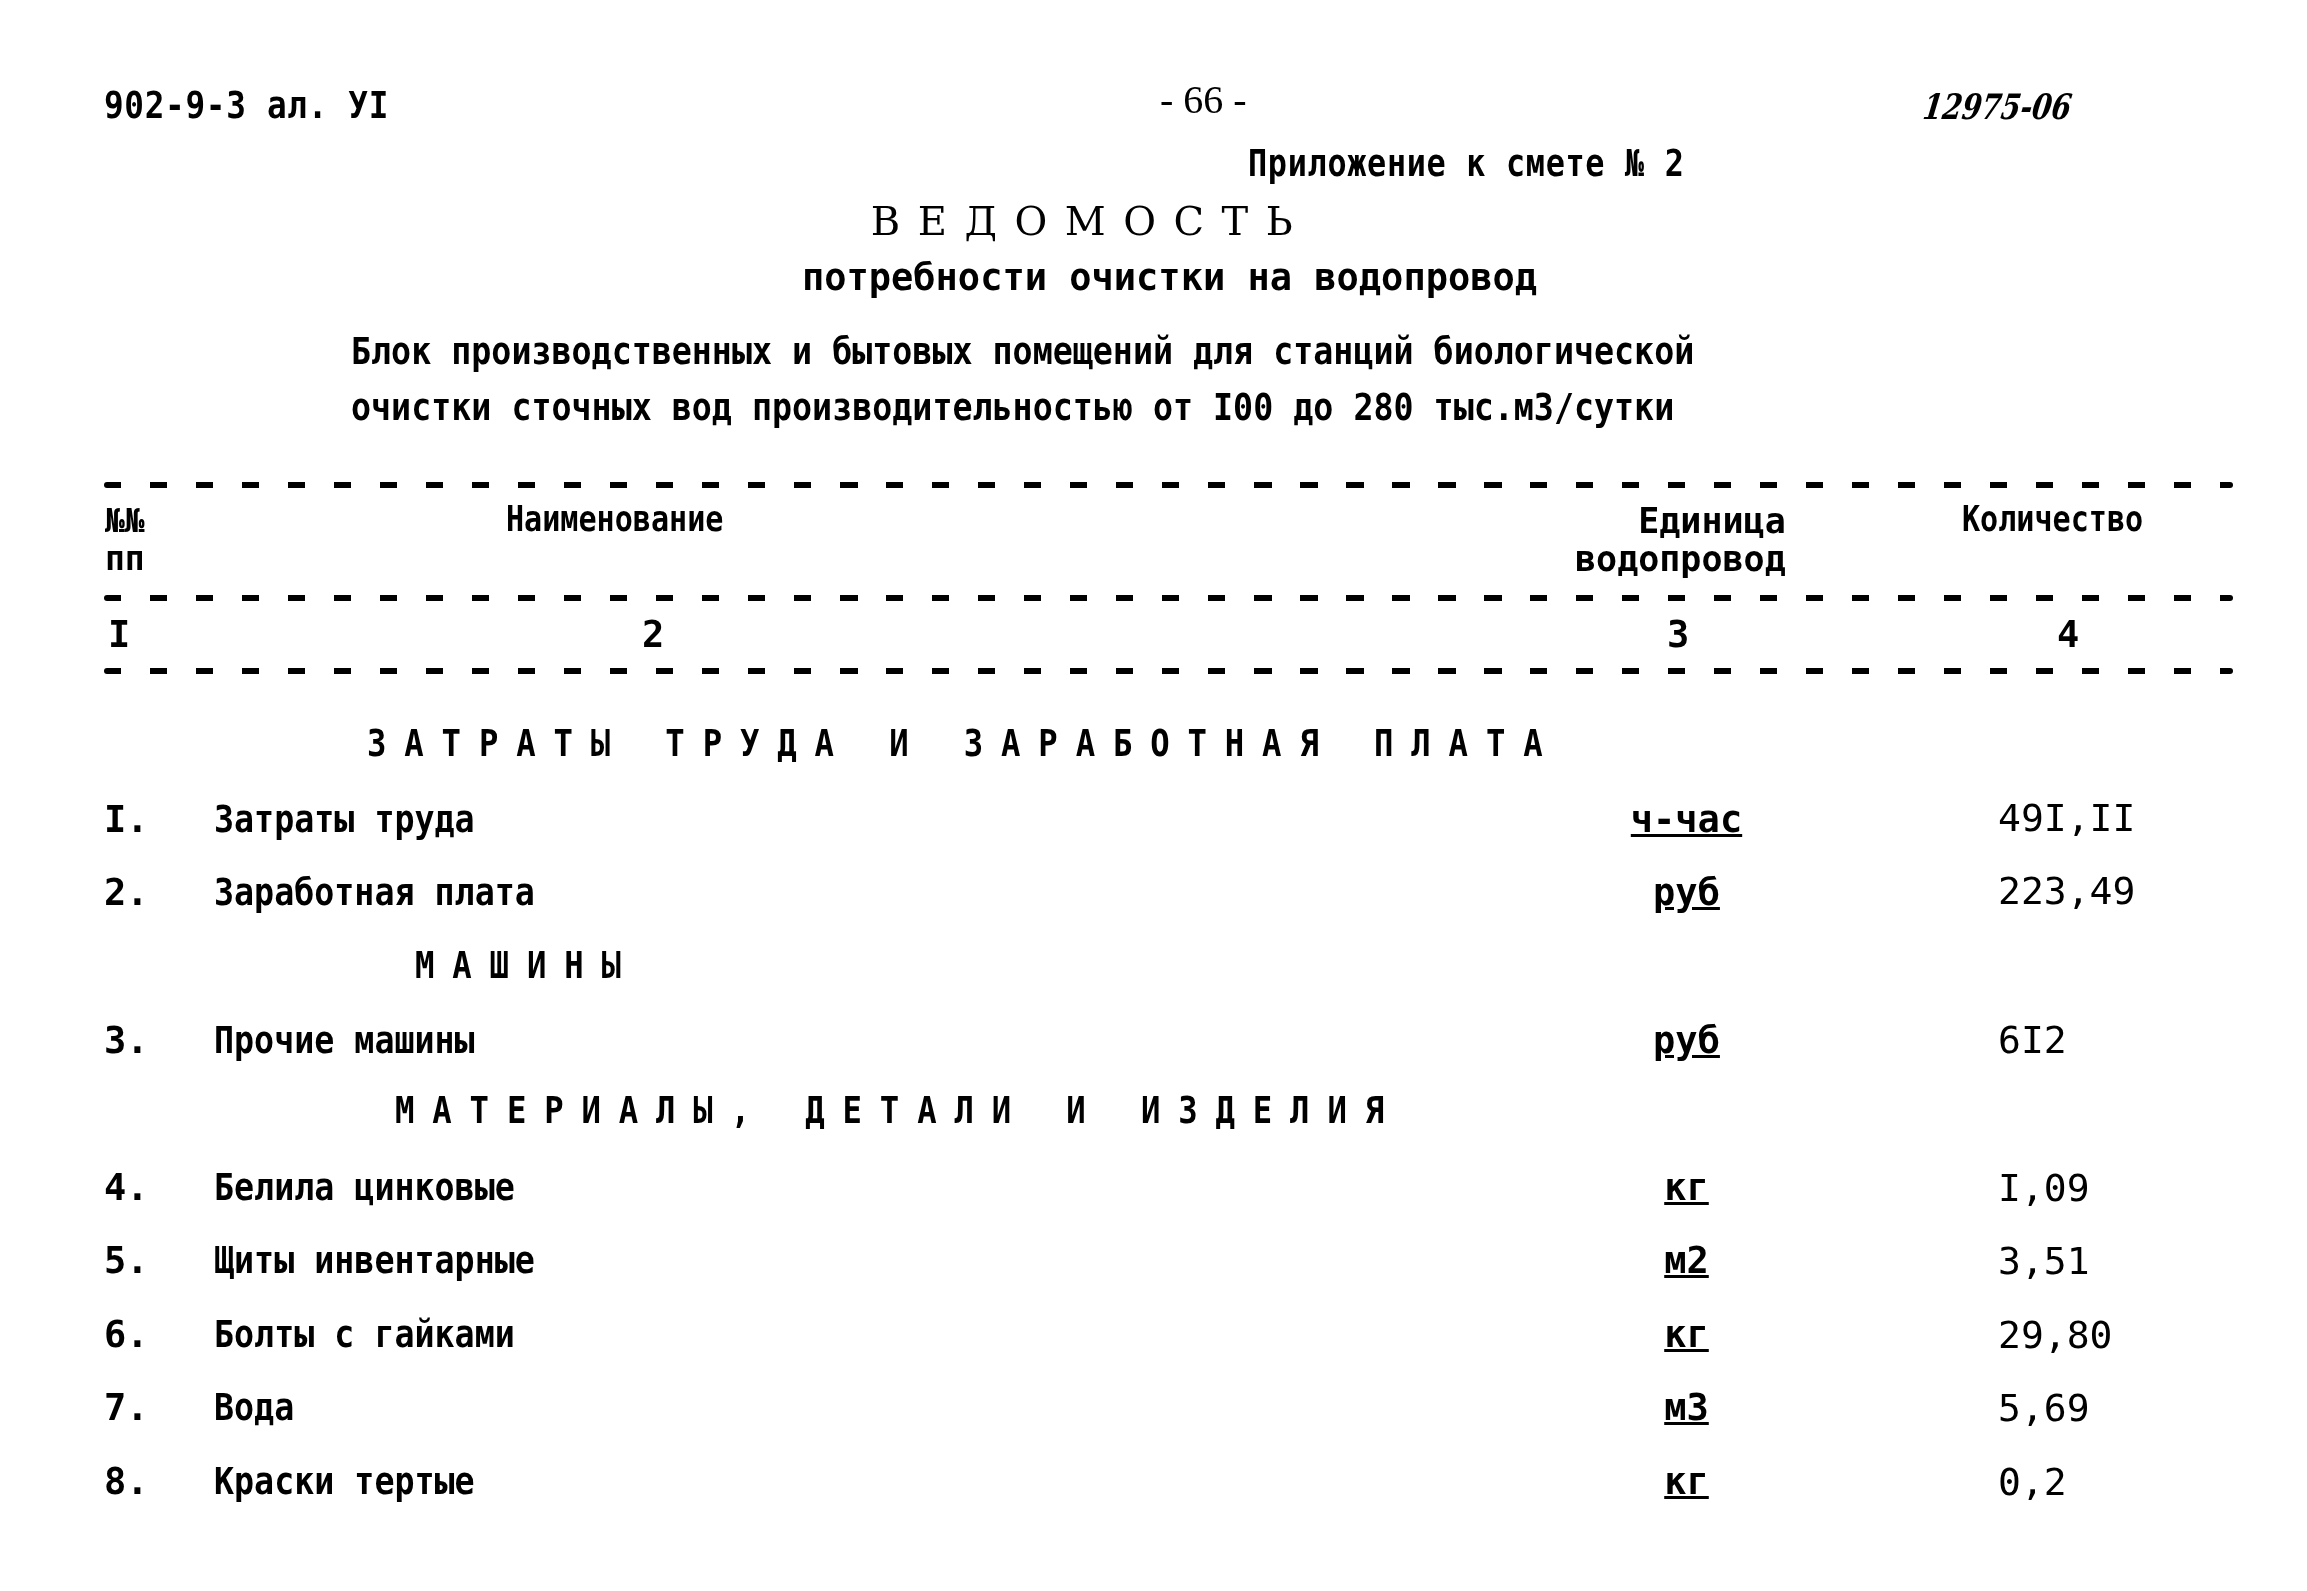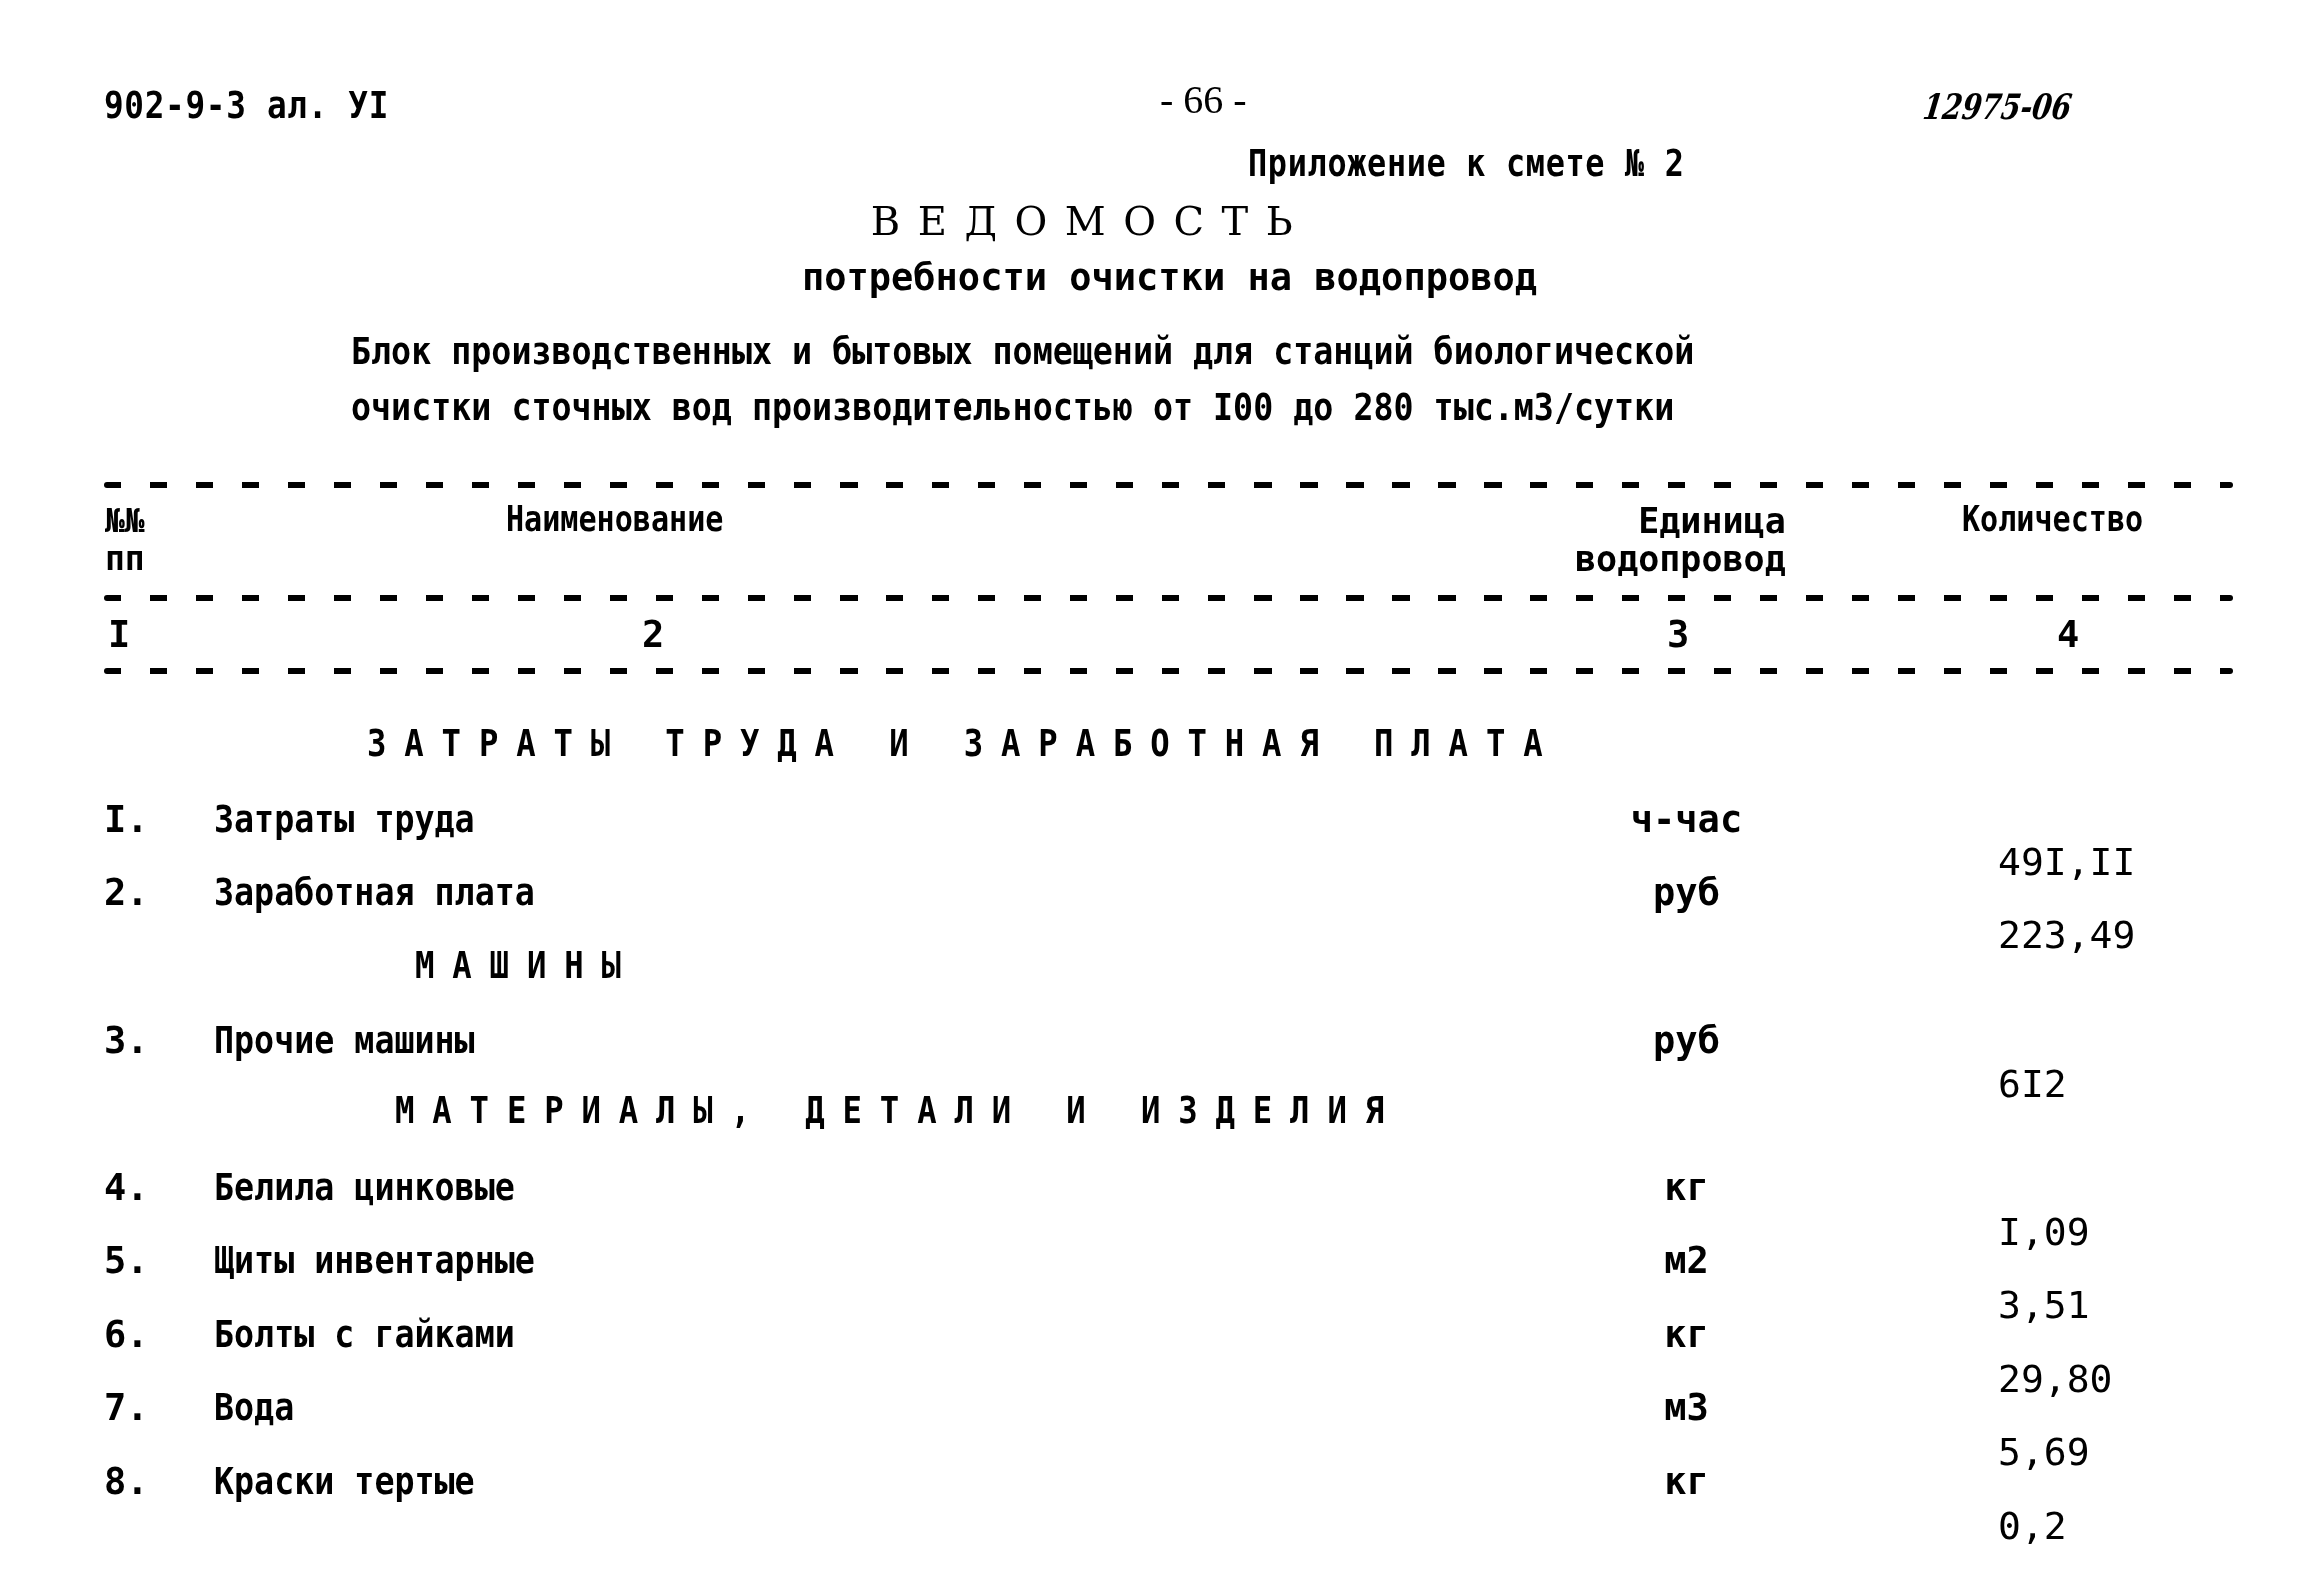--- a/index.html
+++ b/index.html
@@ -61,7 +61,7 @@
 
     .row-num { left: 104px; font-size: 37px; }
     .row-name { left: 214px; font-size: 37px; transform: scaleX(0.9); transform-origin: left top; }
-    .row-unit { left: 1595px; width: 183px; text-align: center; font-size: 37px; }
+    .row-unit { left: 1595px; width: 183px; text-align: center; font-size: 37px; text-decoration: underline; }
     .row-qty { left: 1998px; font-size: 38px; font-weight: normal; margin-top: 44px; }
   </style>
 </head>

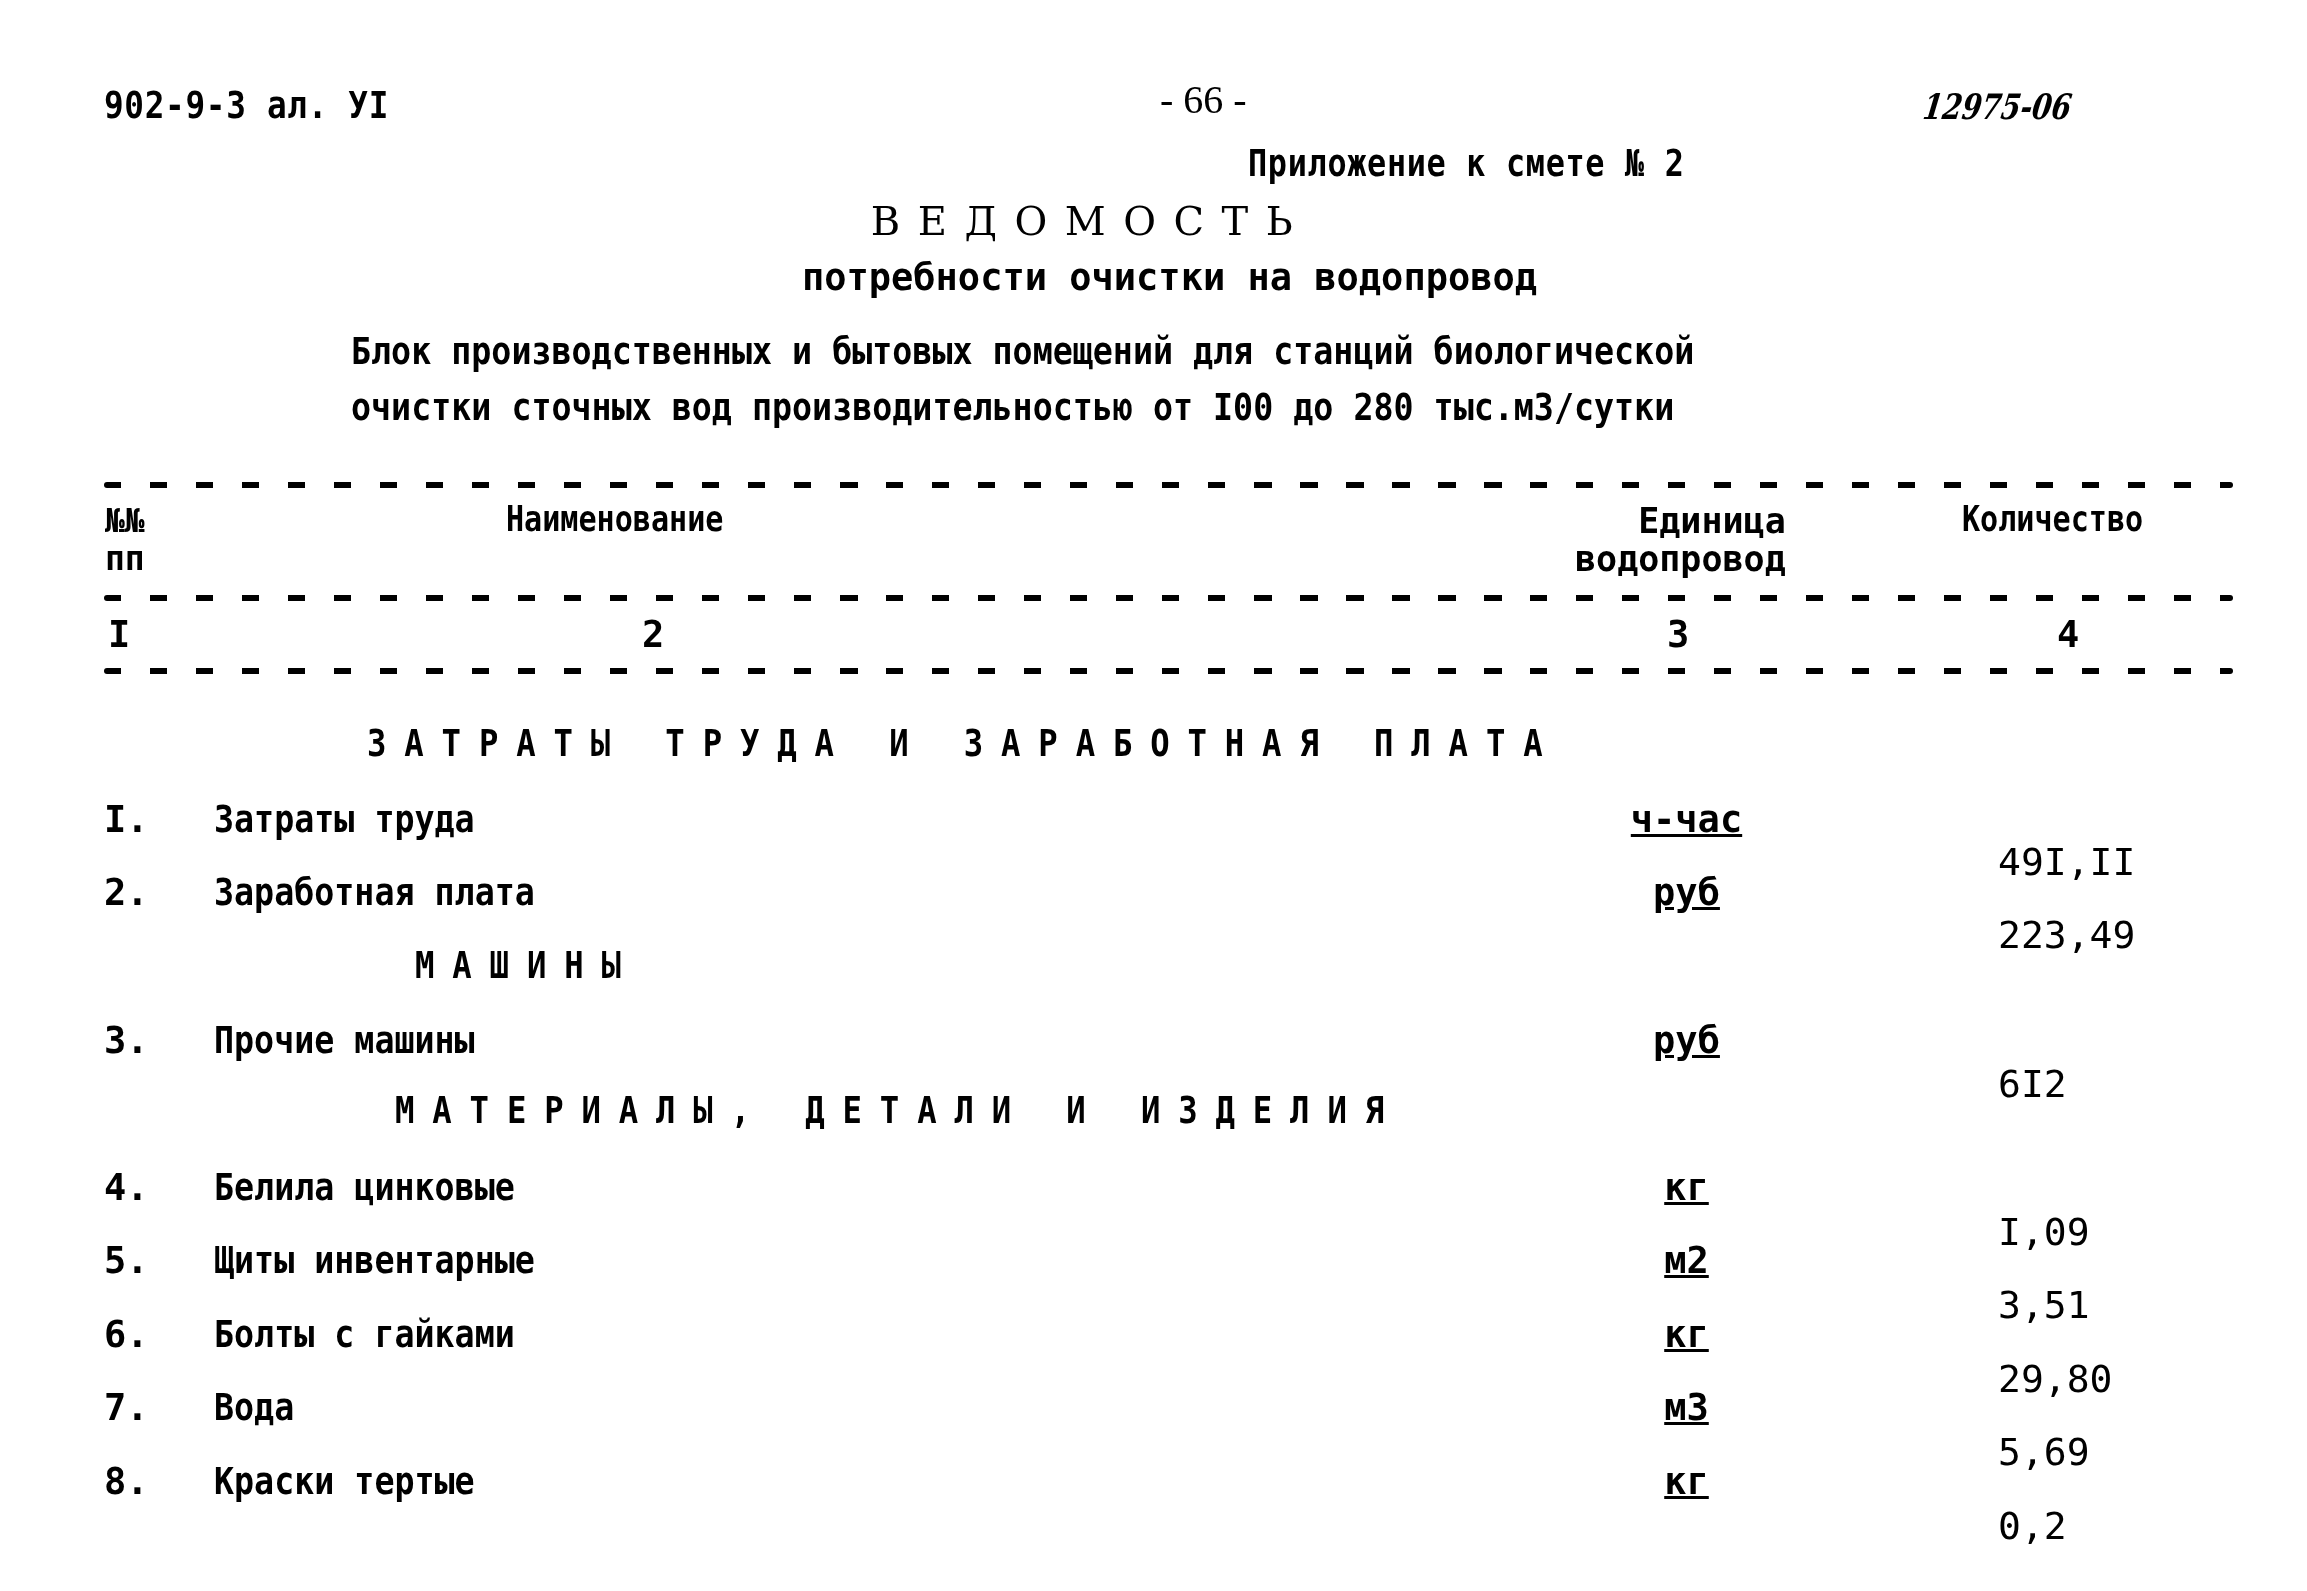--- a/index.html
+++ b/index.html
@@ -62,7 +62,7 @@
     .row-num { left: 104px; font-size: 37px; }
     .row-name { left: 214px; font-size: 37px; transform: scaleX(0.9); transform-origin: left top; }
     .row-unit { left: 1595px; width: 183px; text-align: center; font-size: 37px; text-decoration: underline; }
-    .row-qty { left: 1998px; font-size: 38px; font-weight: normal; margin-top: 44px; }
+    .row-qty { left: 1998px; font-size: 38px; font-weight: normal; }
   </style>
 </head>
 <body>

